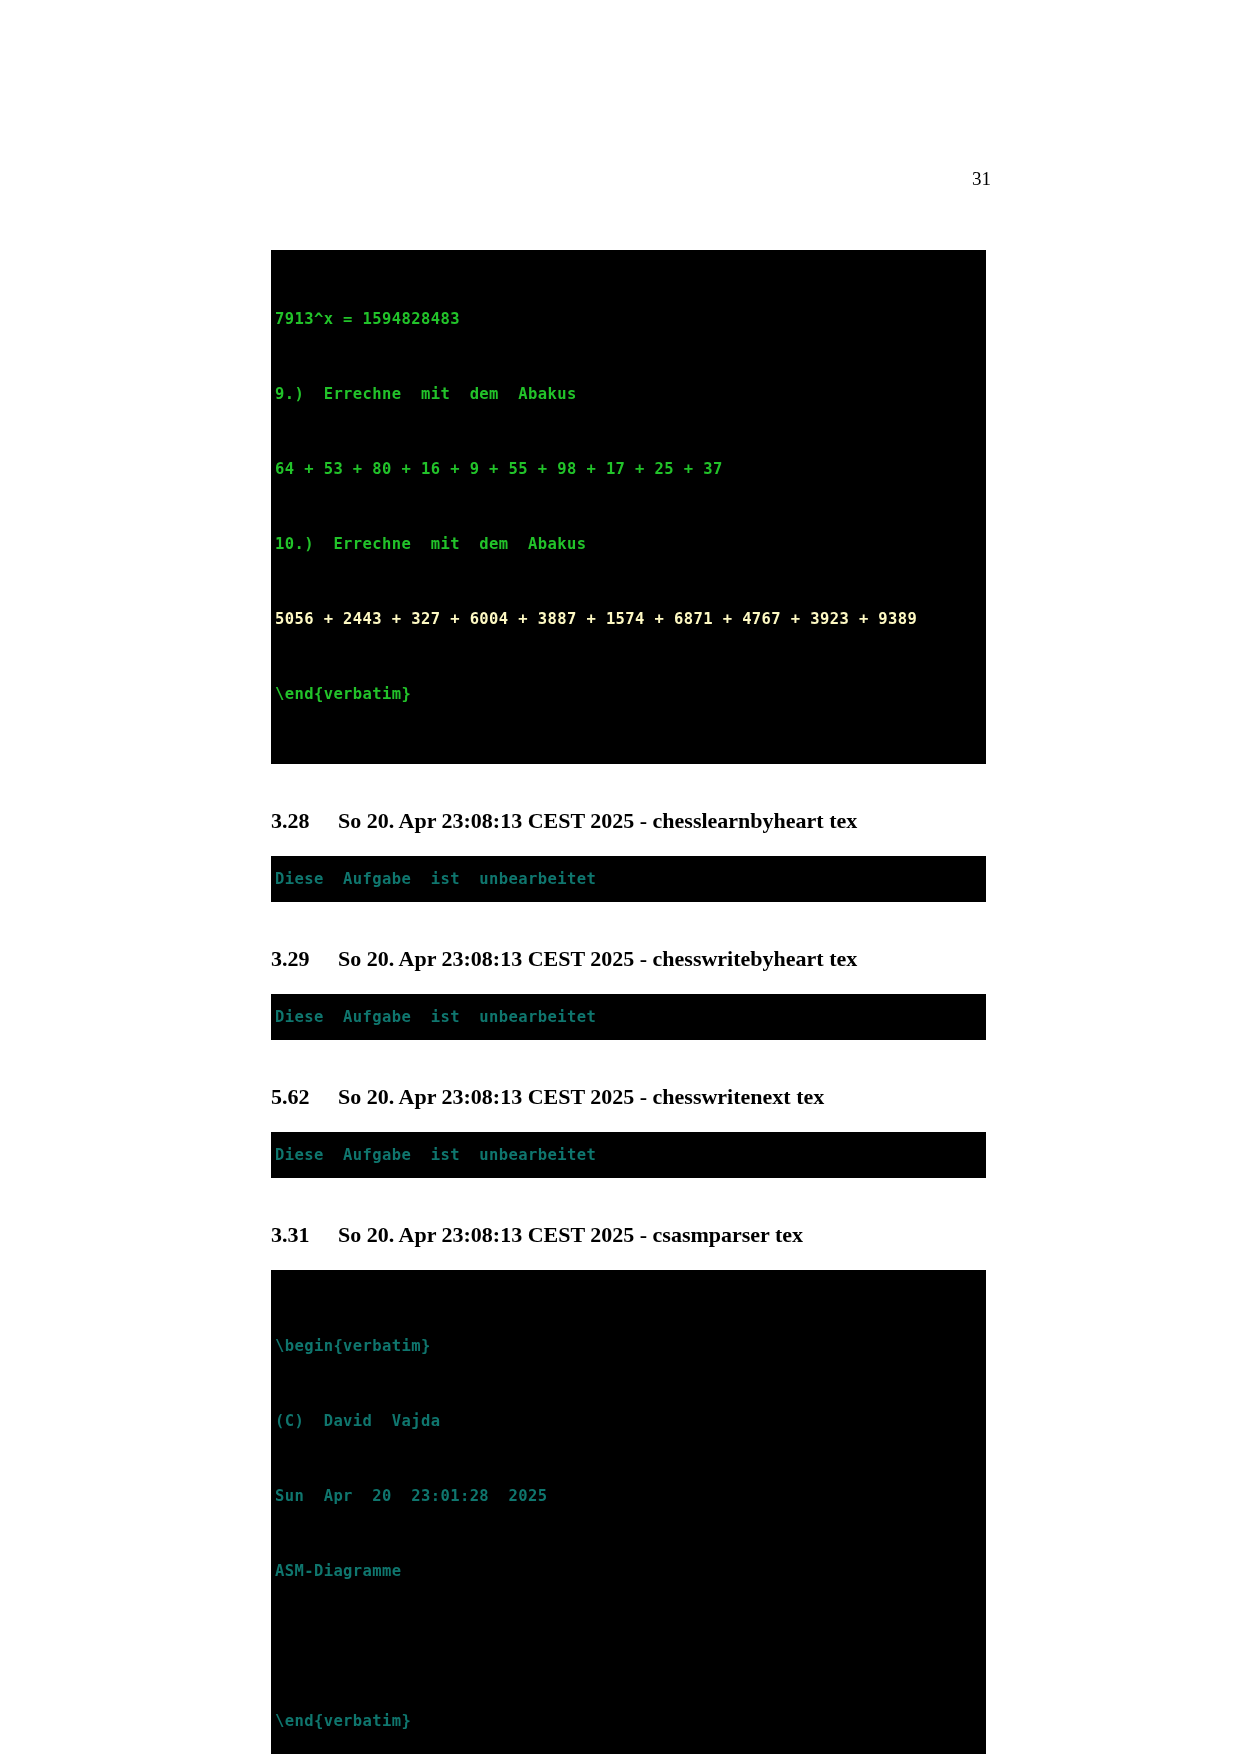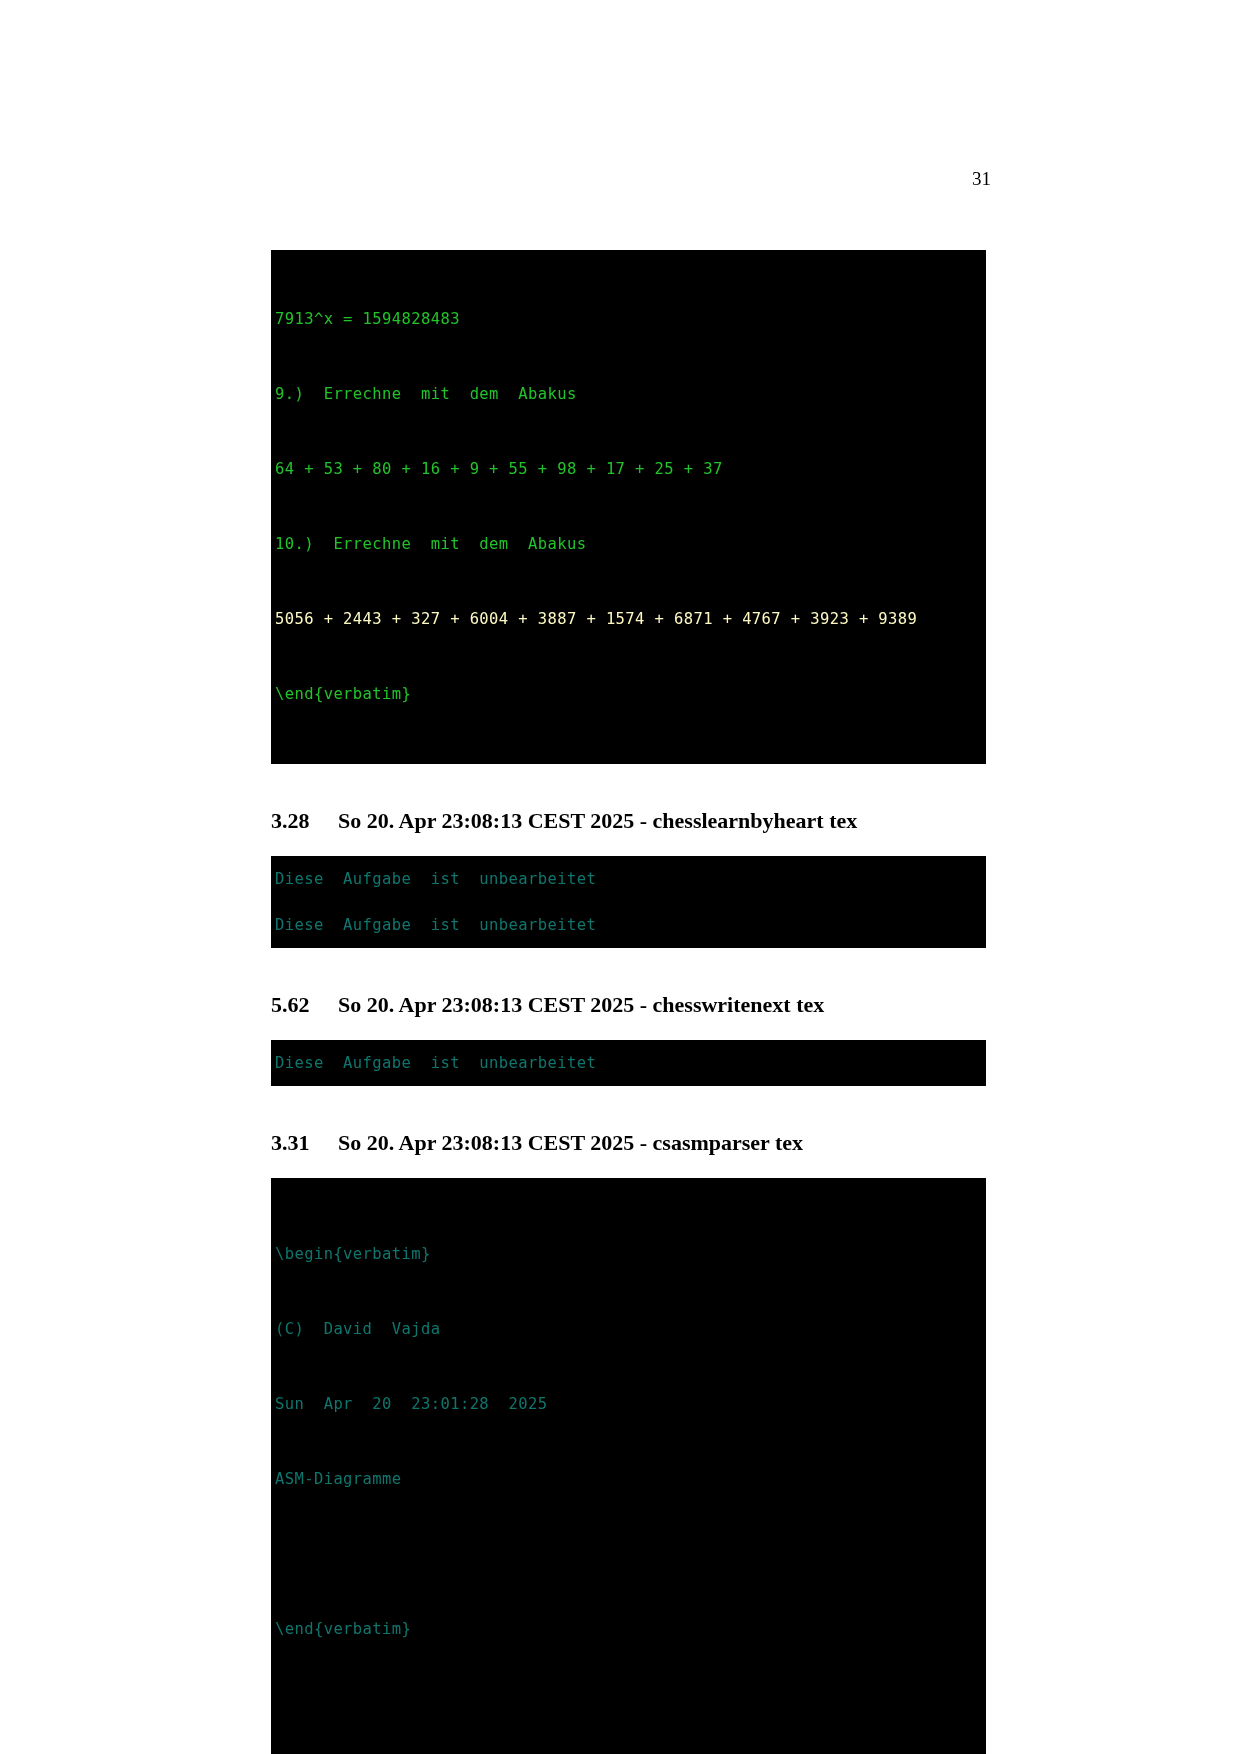--- a/index.html
+++ b/index.html
@@ -51,6 +51,7 @@
     padding-left: 4px;
     height: 25px;
     white-space: pre;
+    font-weight: bold;
   }
   .code-block.dim .line {
     color: #0f766e;

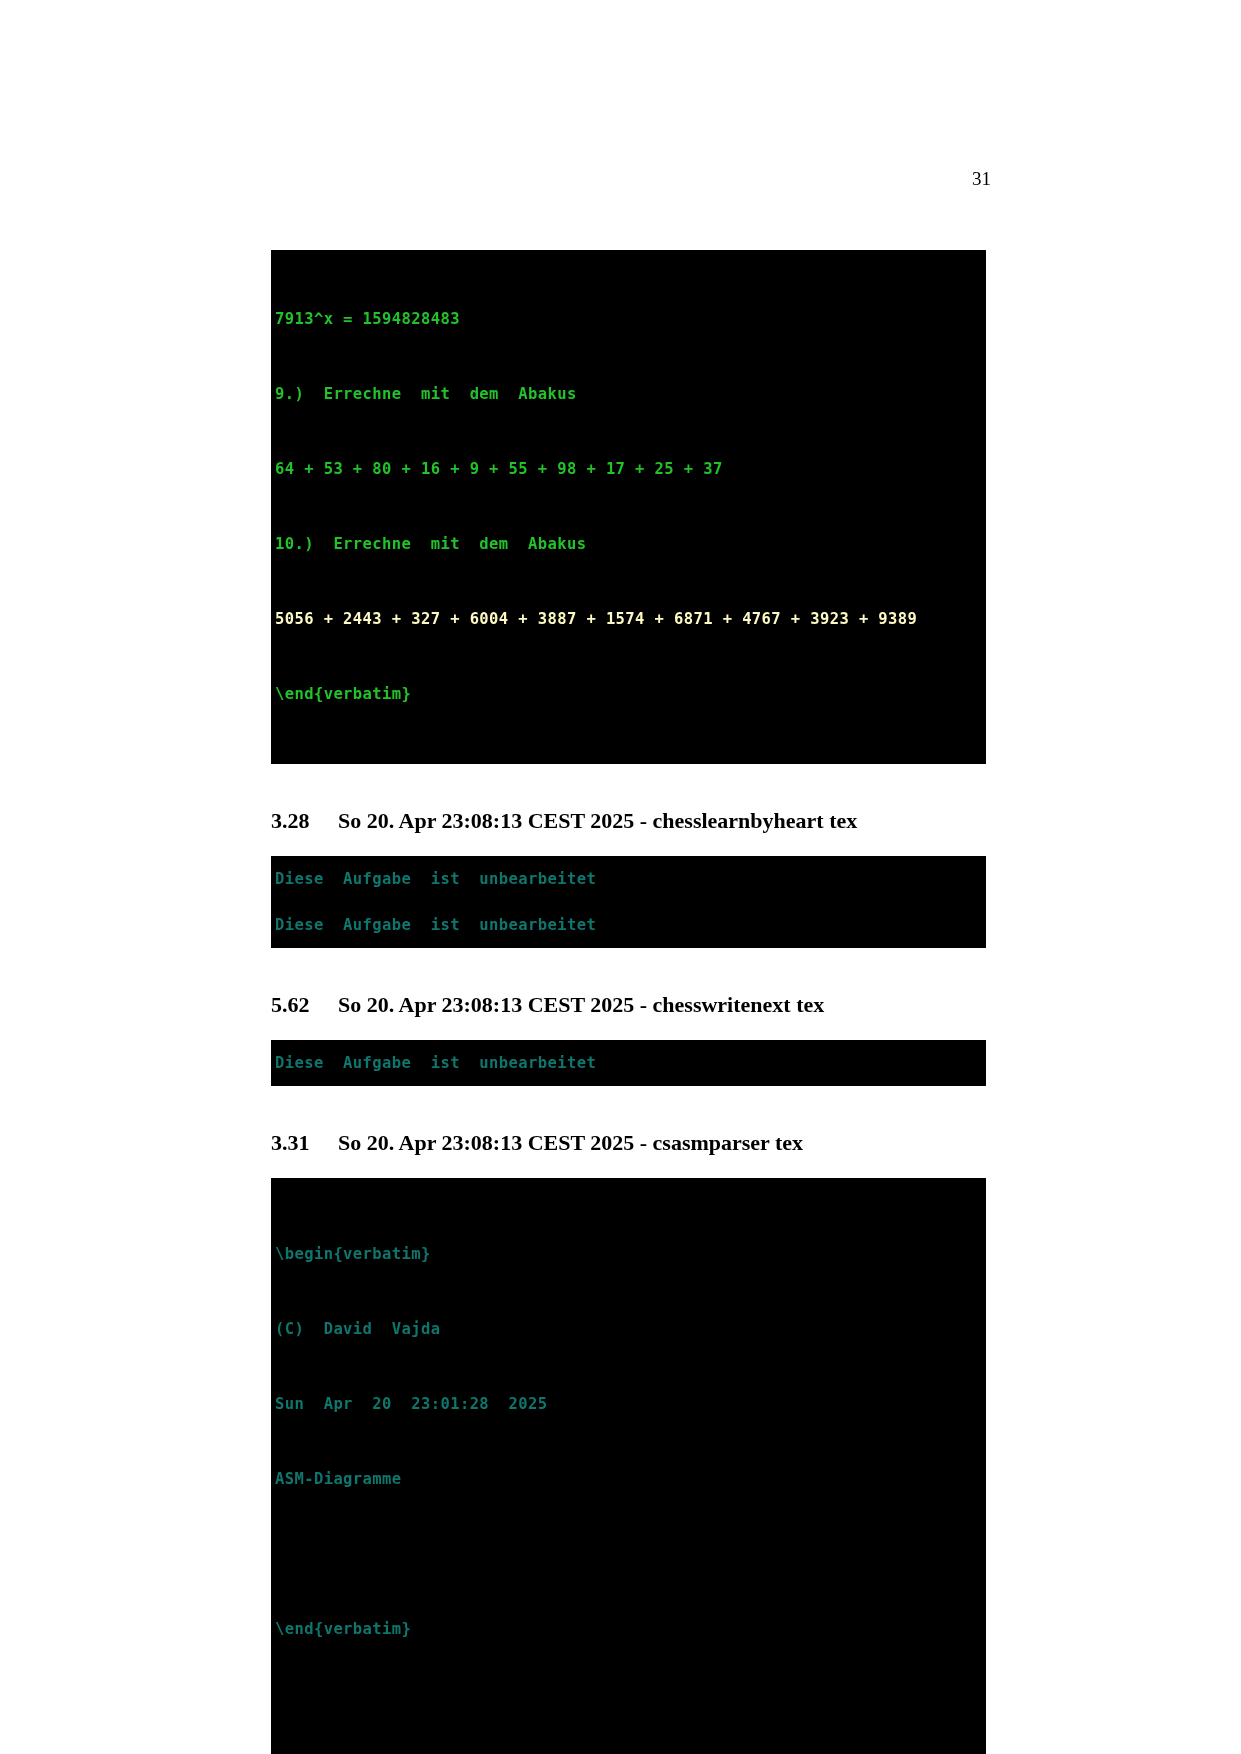--- a/index.html
+++ b/index.html
@@ -107,6 +107,10 @@
       <div class="line">Diese  Aufgabe  ist  unbearbeitet</div>
     </div>
 
+    <div class="section-head">
+      <span class="section-num">3.29</span>
+      <span class="section-title">So 20. Apr 23:08:13 CEST 2025 - chesswritebyheart tex</span>
+    </div>
     <div class="code-block dim one-liner">
       <div class="line">Diese  Aufgabe  ist  unbearbeitet</div>
     </div>

